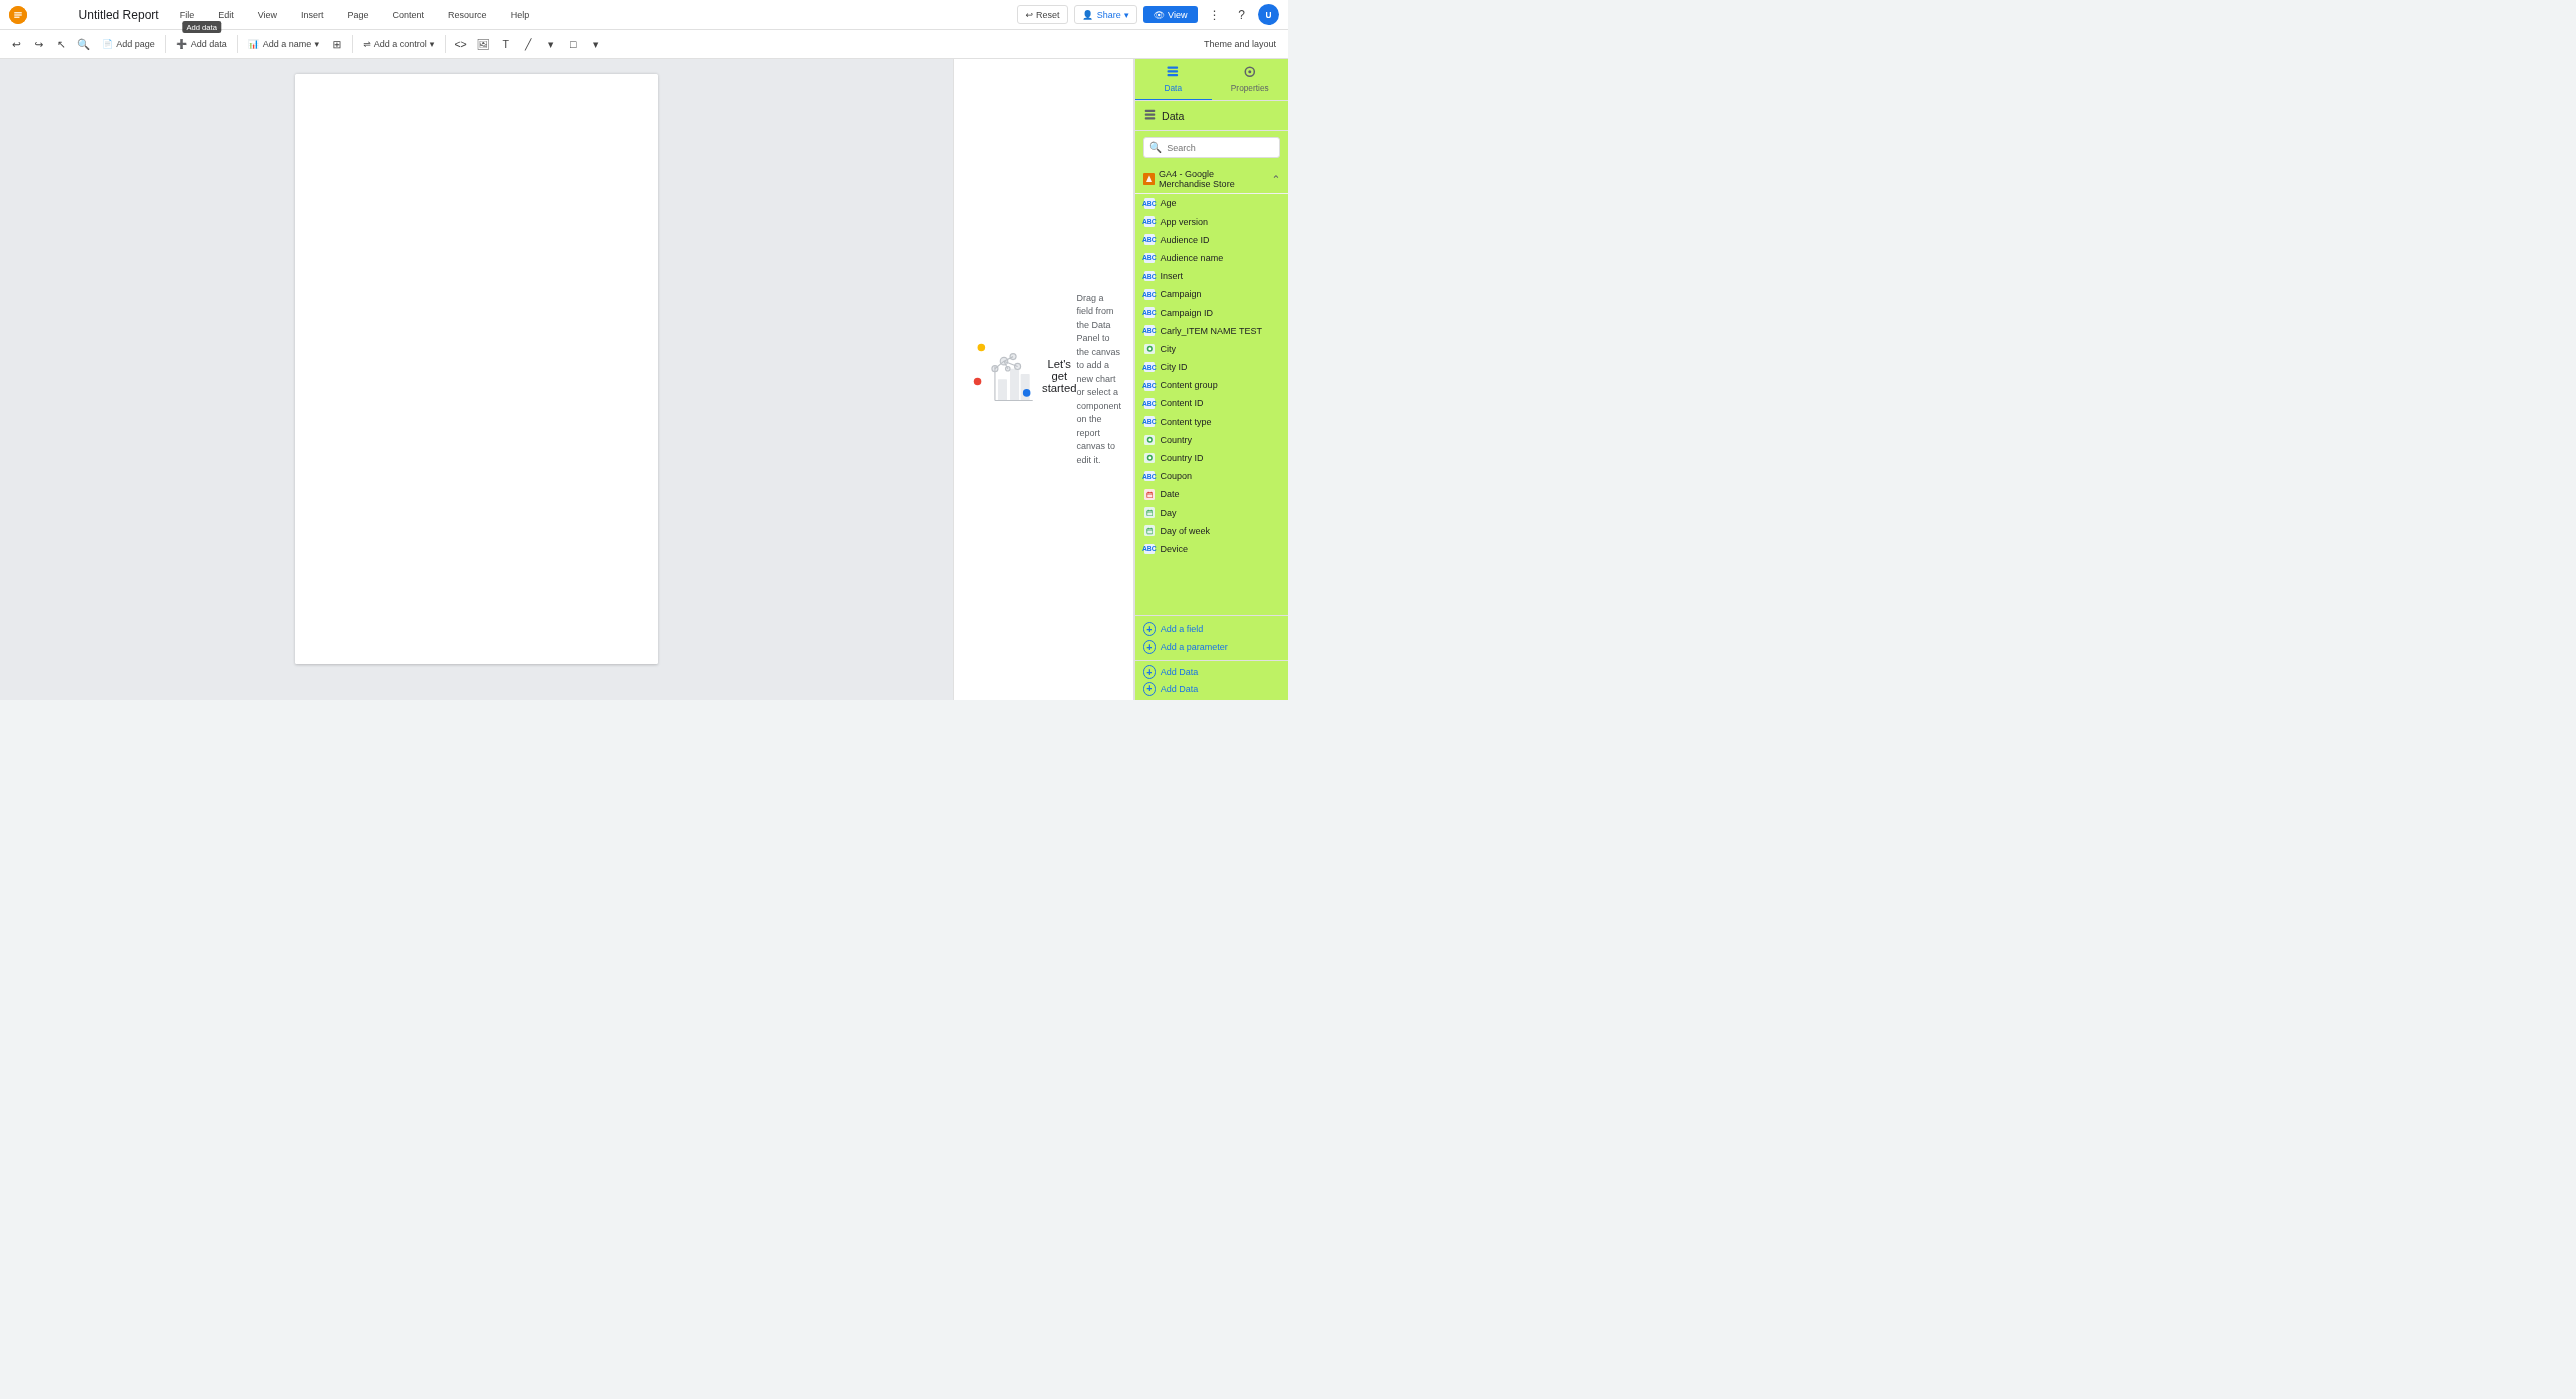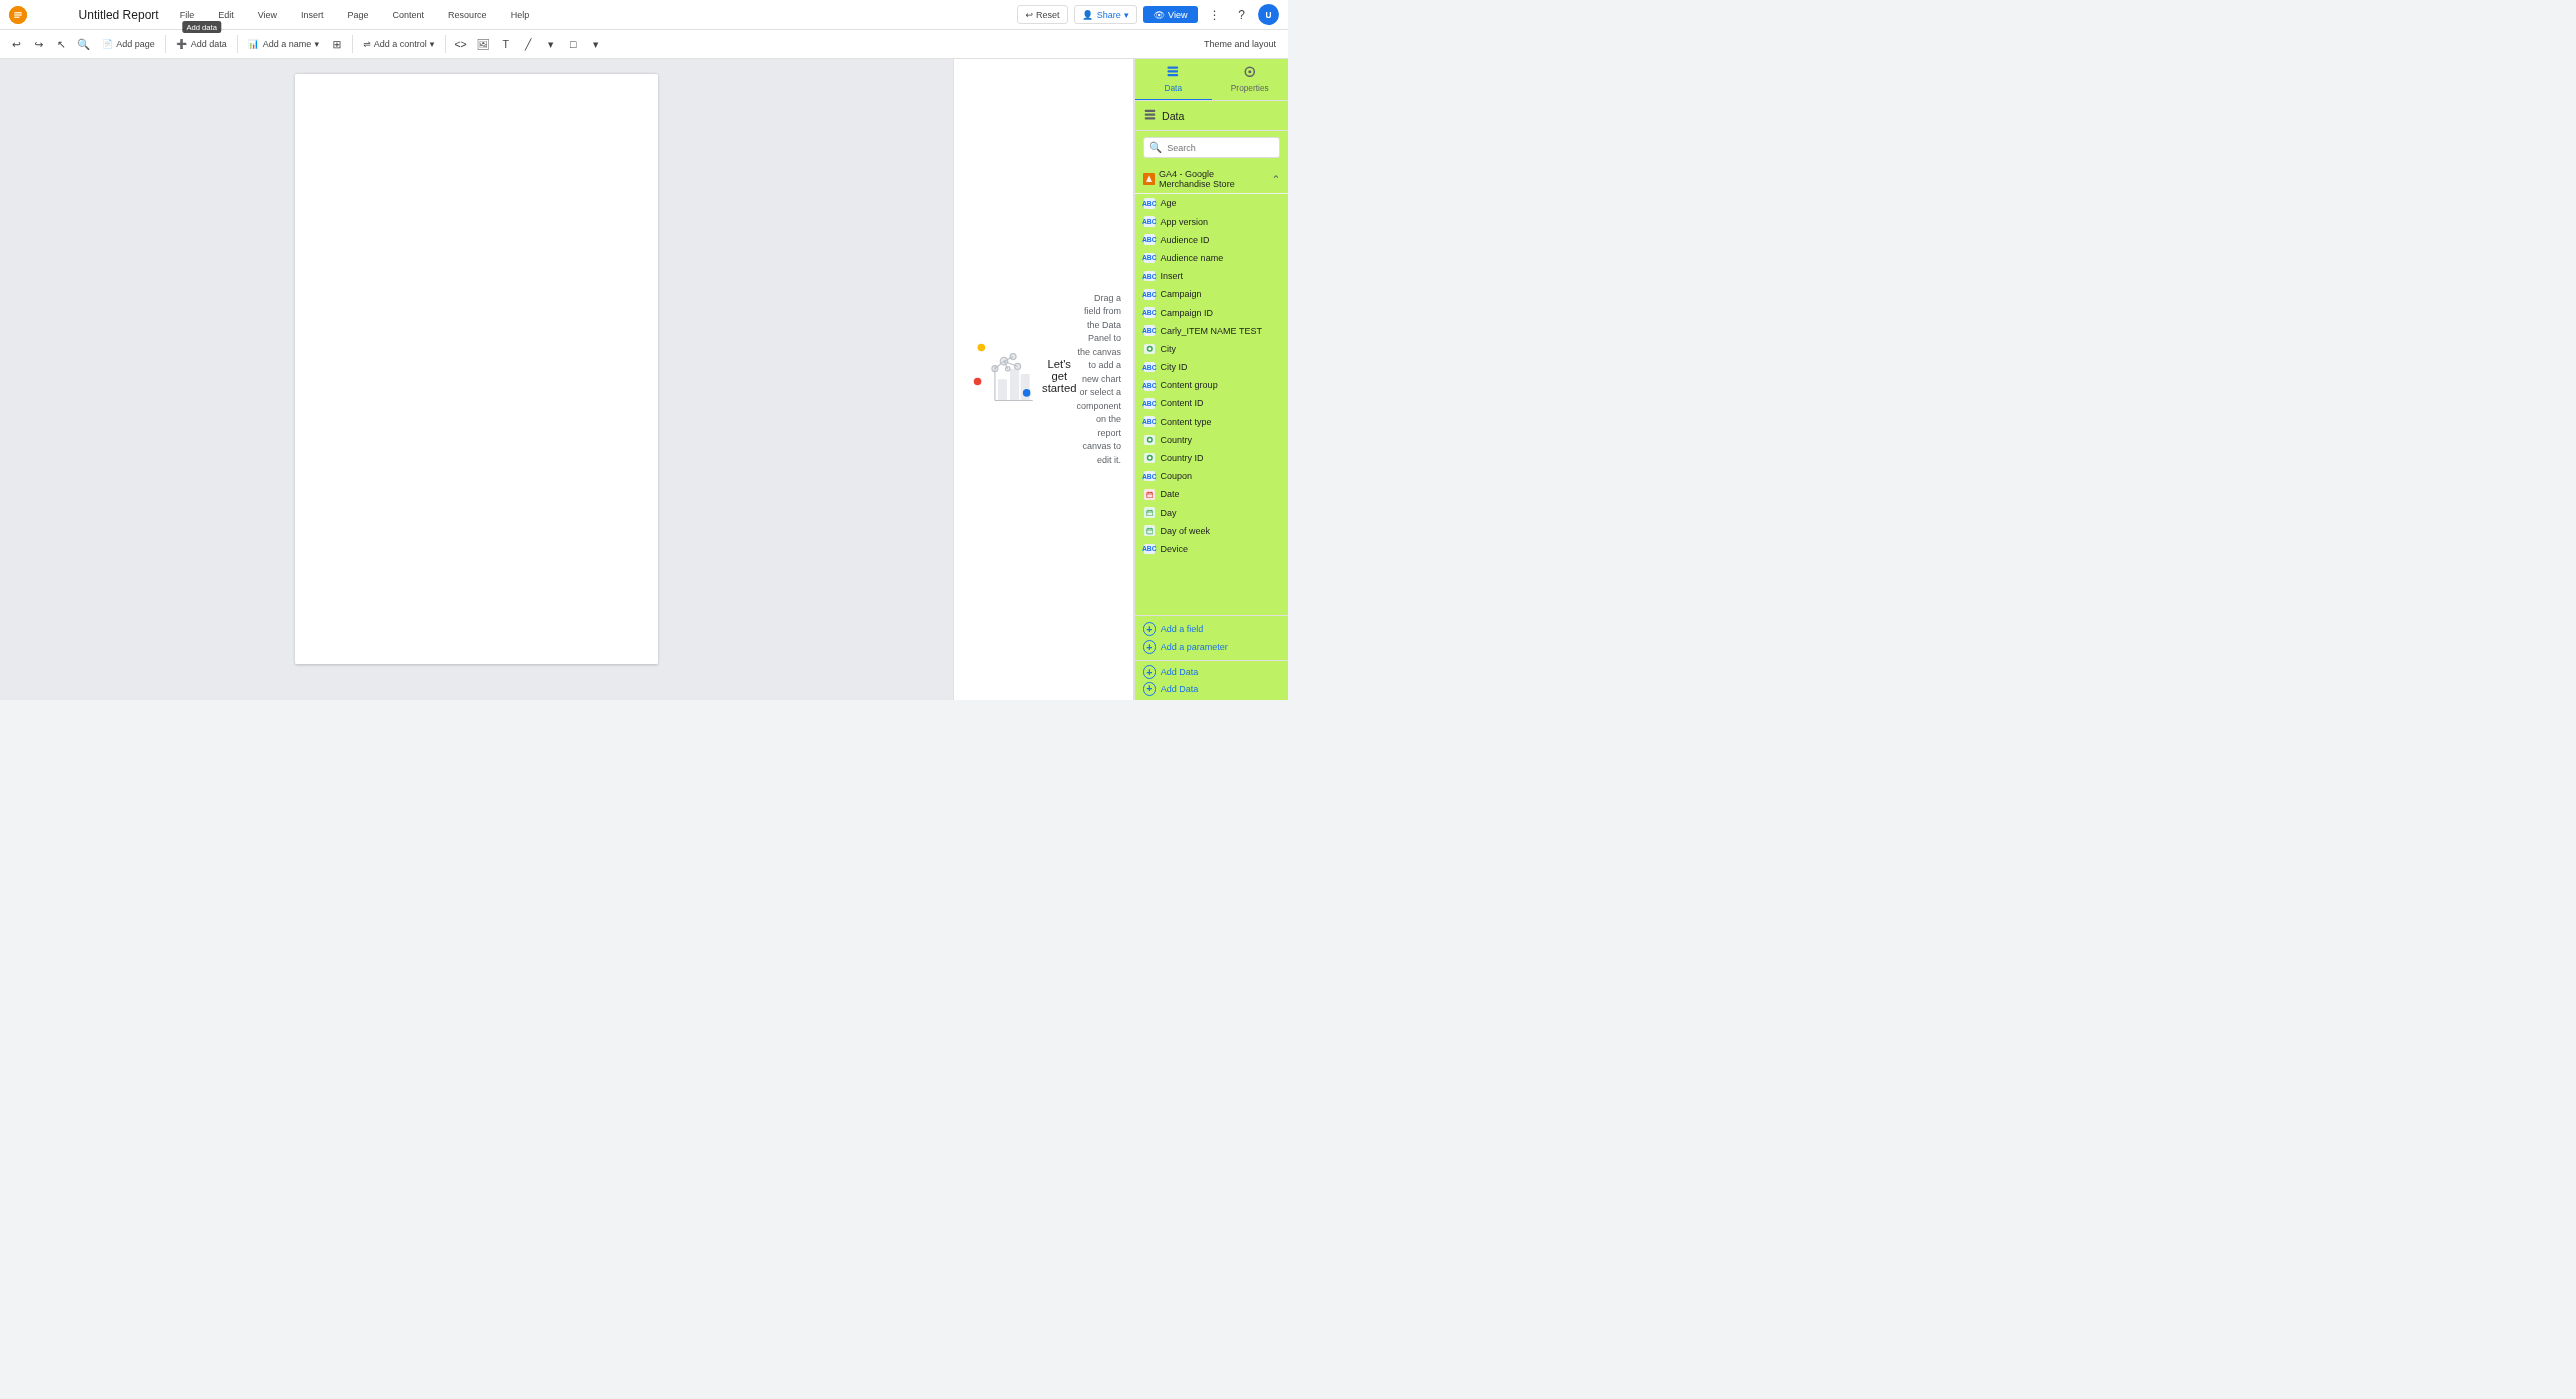--- a/index.html
+++ b/index.html
@@ -178,7 +178,7 @@
     .started-desc {
       font-size: 9px;
       color: #5f6368;
-      text-align: right;
+      text-align: left;
       line-height: 1.5;
     }
 

